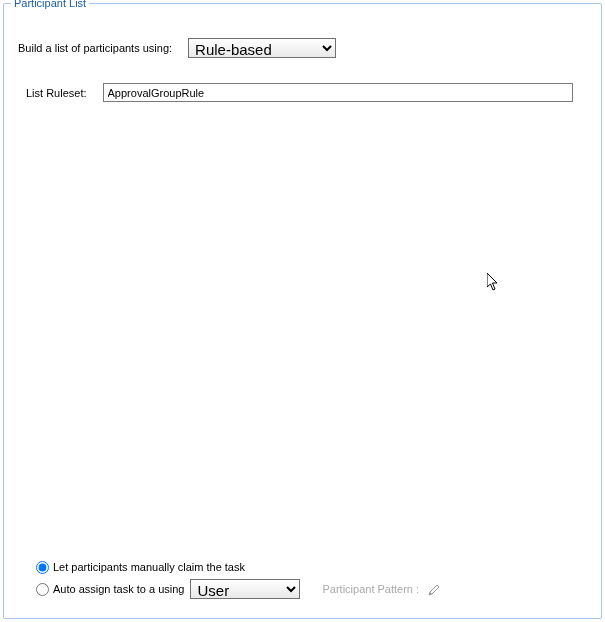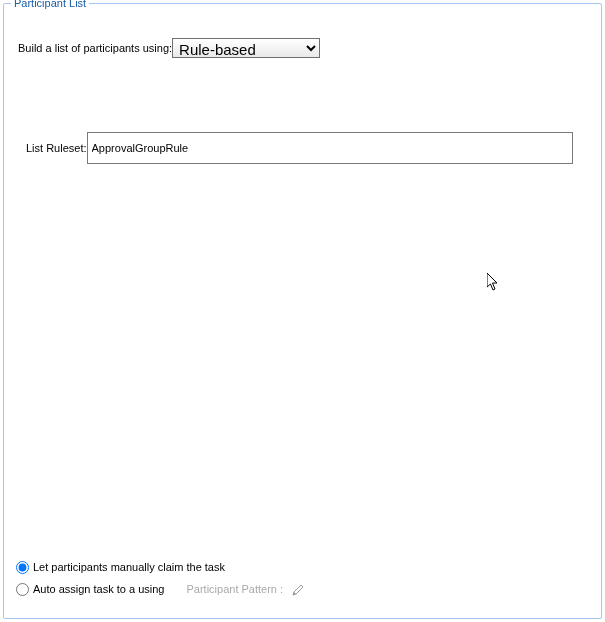--- a/index.html
+++ b/index.html
@@ -35,7 +35,7 @@
   .row {
     display: flex;
     align-items: center;
-    gap: 0;
+    gap: 16px;
   }
   .row-build {
     margin-top: 6px;

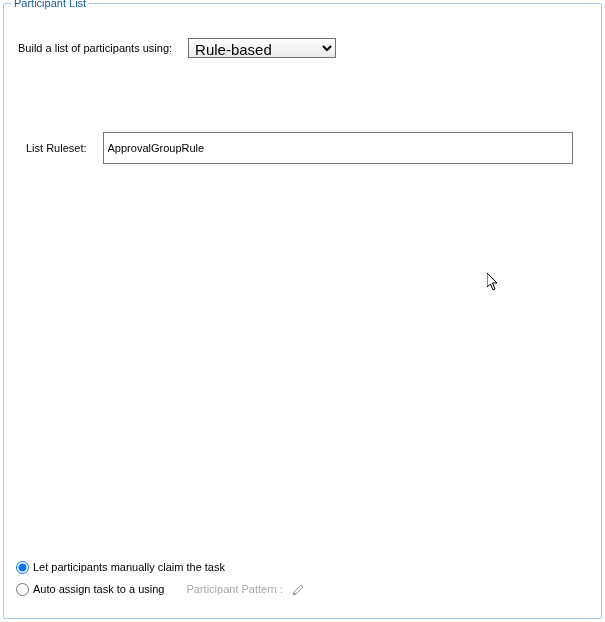--- a/index.html
+++ b/index.html
@@ -53,7 +53,7 @@
     min-width: 148px;
   }
   .row-ruleset {
-    margin-top: 74px;
+    margin-top: 25px;
     margin-left: 8px;
   }
   .label-ruleset {

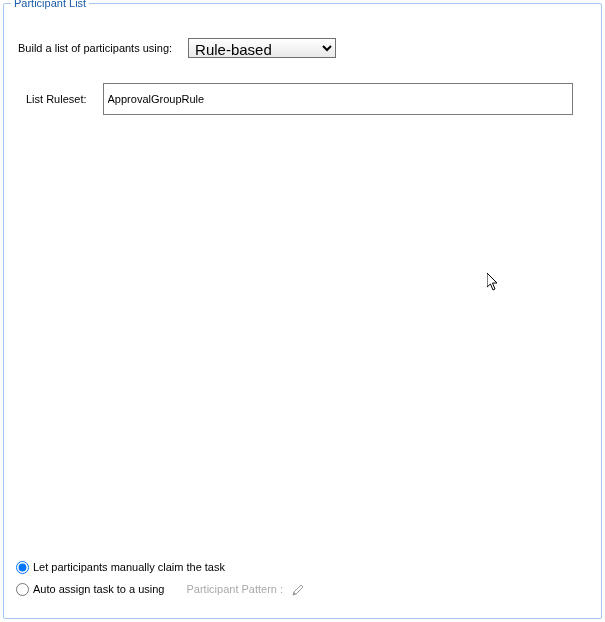--- a/index.html
+++ b/index.html
@@ -62,7 +62,7 @@
   .text-input {
     font-family: inherit;
     font-size: 11px;
-    height: 32px;
+    height: 19px;
     border: 1px solid #7a7a7a;
     padding: 1px 4px;
     flex: 1;

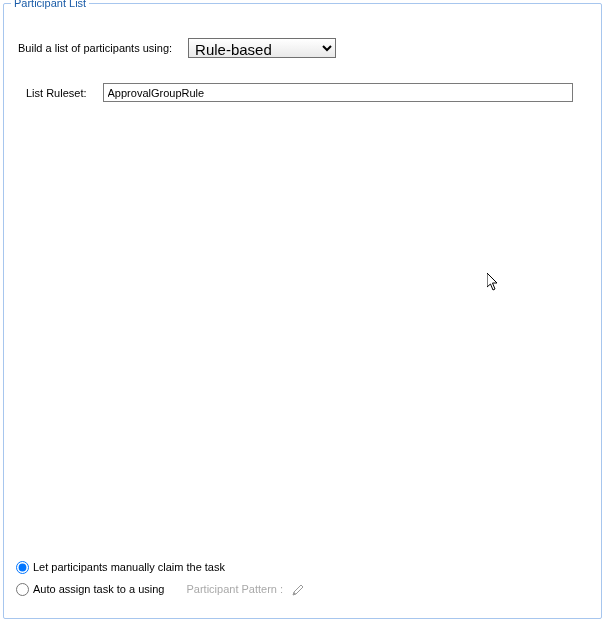--- a/index.html
+++ b/index.html
@@ -70,7 +70,7 @@
   .bottom-block {
     position: absolute;
     bottom: 18px;
-    left: 12px;
+    left: 32px;
     right: 16px;
   }
   .radio-row {

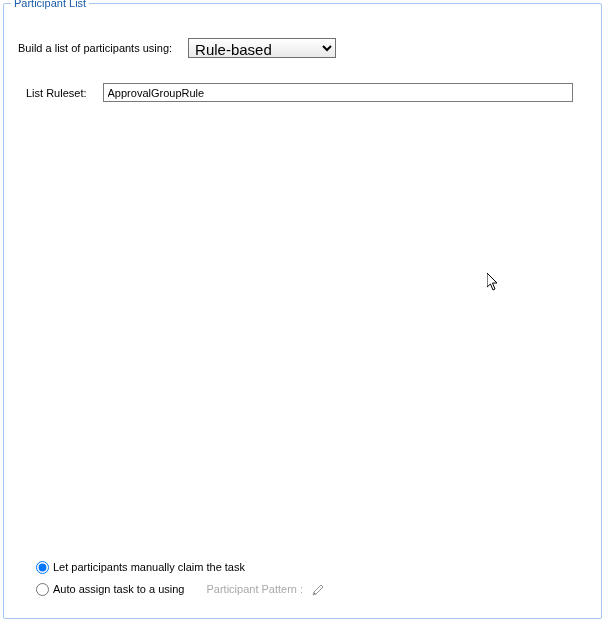--- a/index.html
+++ b/index.html
@@ -148,6 +148,9 @@
     <div class="radio-row">
       <input type="radio" name="assign" class="radio" style="">
       <span class="radio-label">Auto assign task to a using</span>
+      <select class="select select-user">
+        <option>User</option>
+      </select>
       <span class="pattern-label">Participant Pattern :</span>
       <span class="pencil-icon">
         <svg width="13" height="13" viewBox="0 0 13 13">

